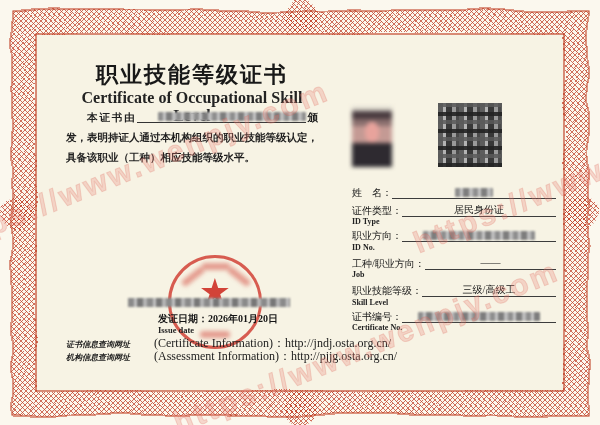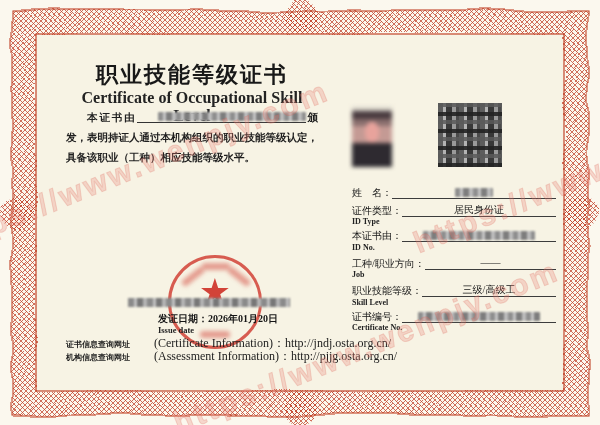--- a/index.html
+++ b/index.html
@@ -143,7 +143,7 @@
       </div>
       <div class="frow">
         <div class="fmain">
-          <span class="flabel">本证书由：</span>
+          <span class="flabel">职业方向：</span>
           <span class="fline"><span class="redact" style="width: 112px;"></span></span>
         </div>
         <div class="fen">ID No.</div>

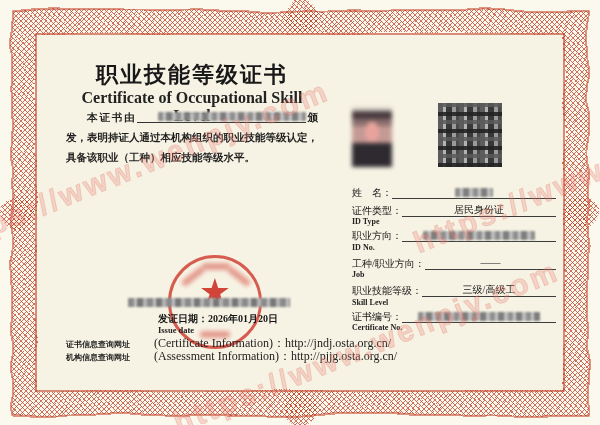--- a/index.html
+++ b/index.html
@@ -41,7 +41,7 @@
   .issueRow{position:absolute;left:158px;top:312px;font-size:10px;font-weight:bold;color:#161616;z-index:7;}
   .issueEn{position:absolute;left:158px;top:325px;font-size:8.5px;font-weight:bold;color:#222;z-index:7;}
   .qline{position:absolute;font-size:8px;color:#1c1c1c;z-index:7;white-space:nowrap;}
-  .qline .cn{font-weight:bold;display:inline-block;width:88px;}
+  .qline .cn{font-weight:bold;display:inline-block;width:88px;font-style:italic;}
   .qline .en{font-size:12px;}
 
   

